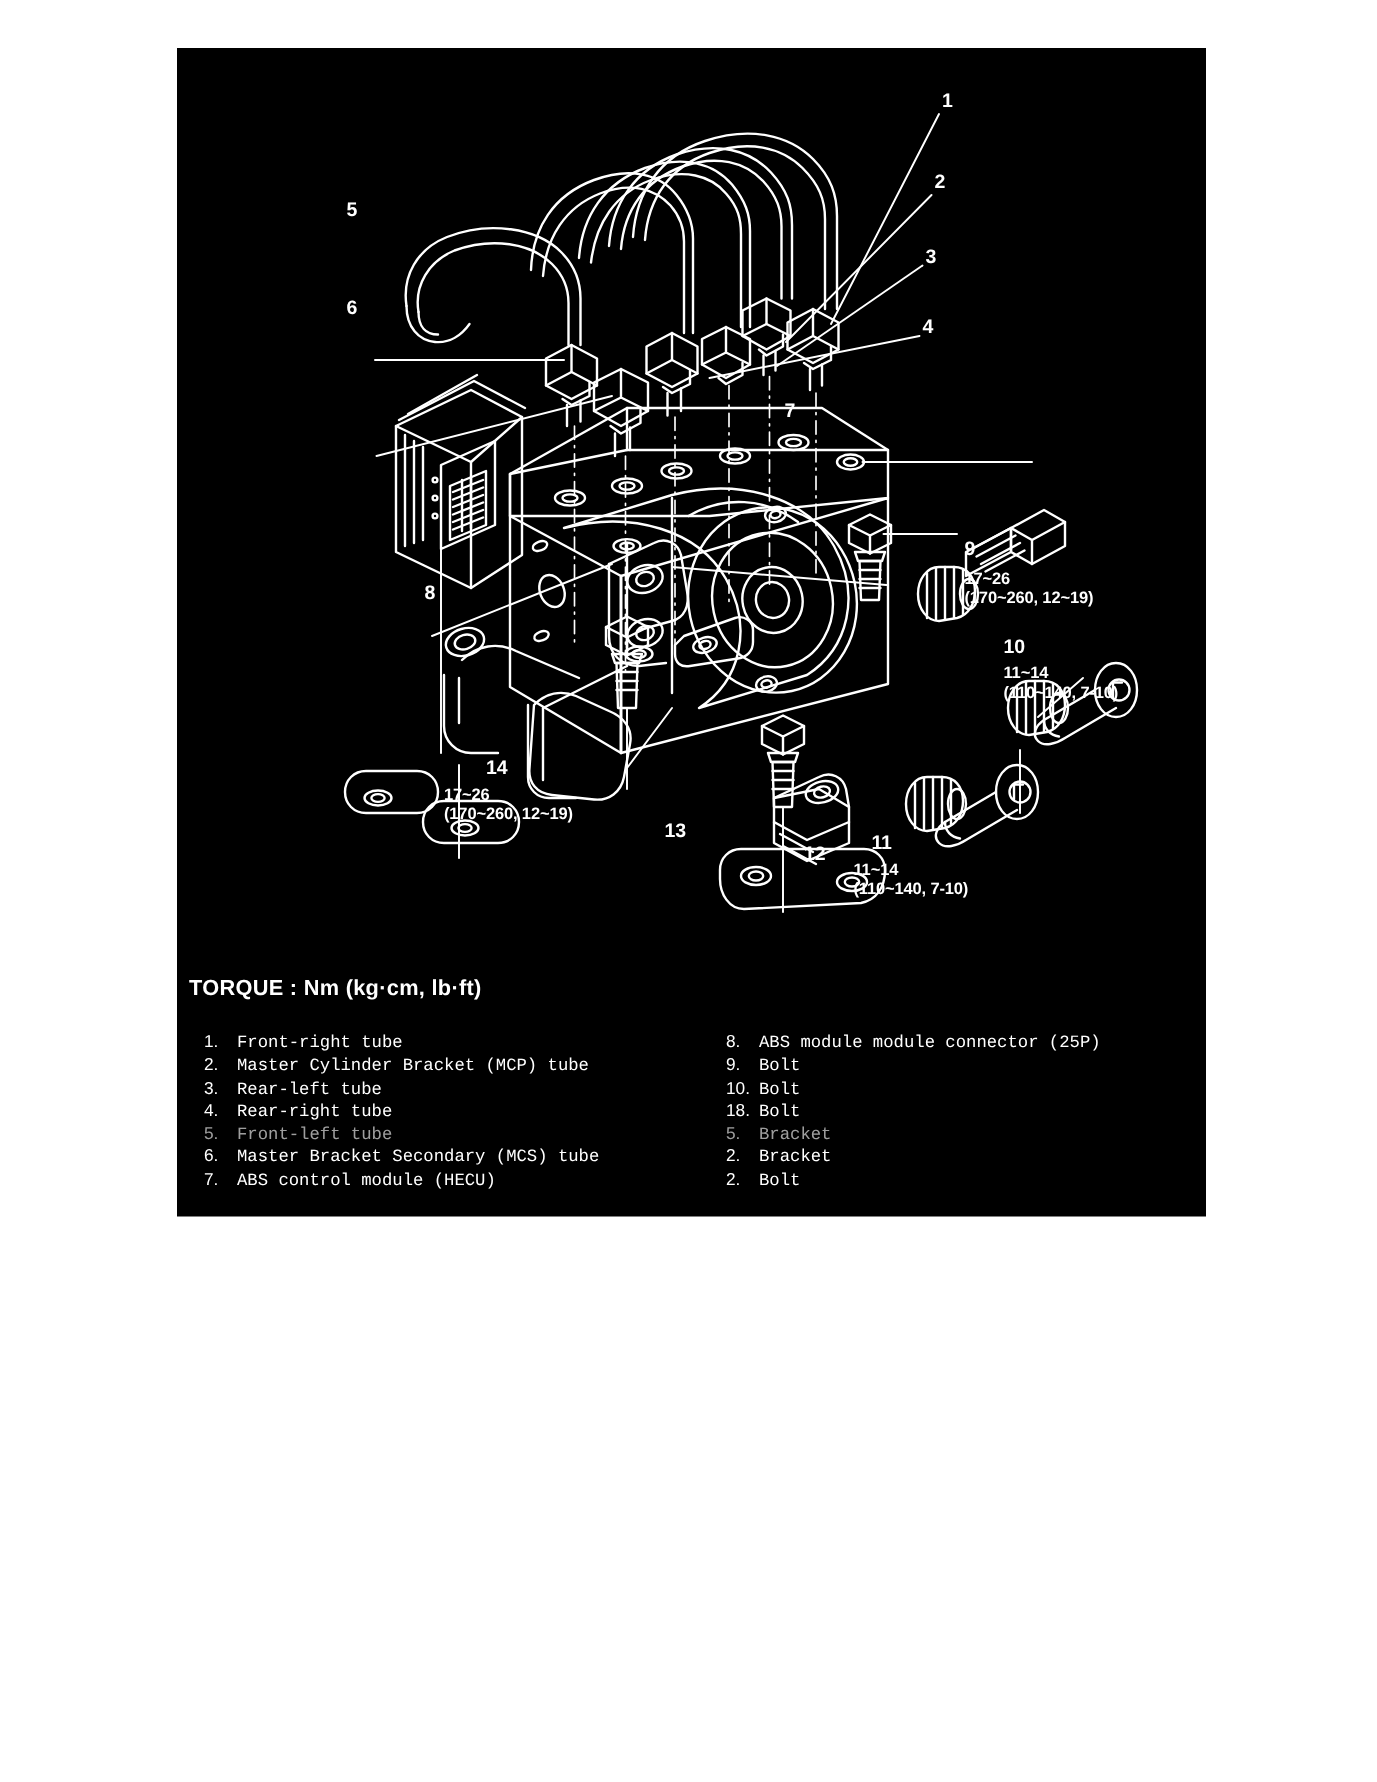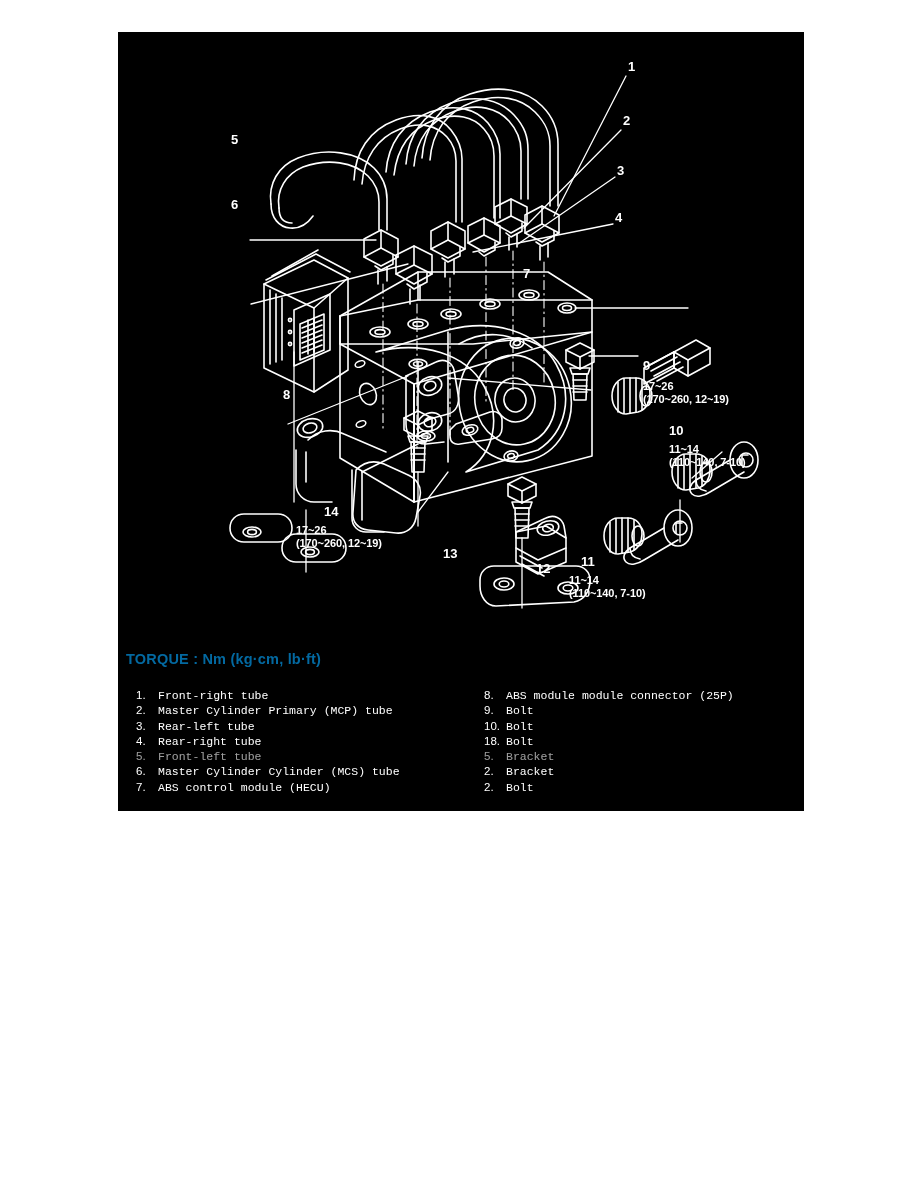--- a/index.html
+++ b/index.html
@@ -36,7 +36,7 @@
   
   #torque-heading{
     position:absolute;left:8px;top:619px;
-    color:#0369a1;font-weight:bold;font-size:14.5px;letter-spacing:0.2px;
+    color:#ffffff;font-weight:bold;font-size:14.5px;letter-spacing:0.2px;
     white-space:nowrap;font-family:"Liberation Sans",sans-serif;
   }
 

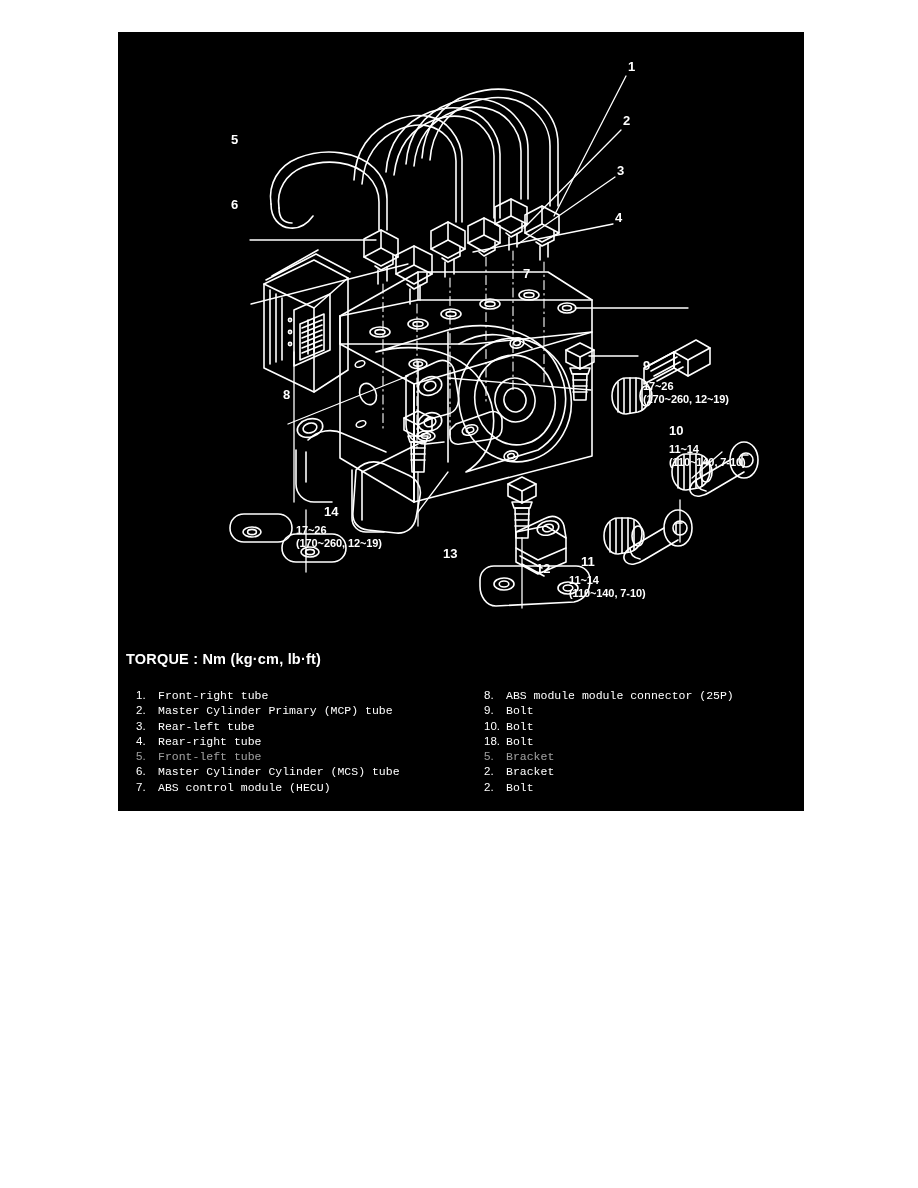--- a/index.html
+++ b/index.html
@@ -392,7 +392,7 @@
       </div>
       <div class="legend-row">
         <span class="legend-num">2.</span>
-        <span class="legend-text">Master Cylinder Primary (MCP) tube</span>
+        <span class="legend-text">Master Cylinder Bracket (MCP) tube</span>
       </div>
       <div class="legend-row">
         <span class="legend-num">3.</span>

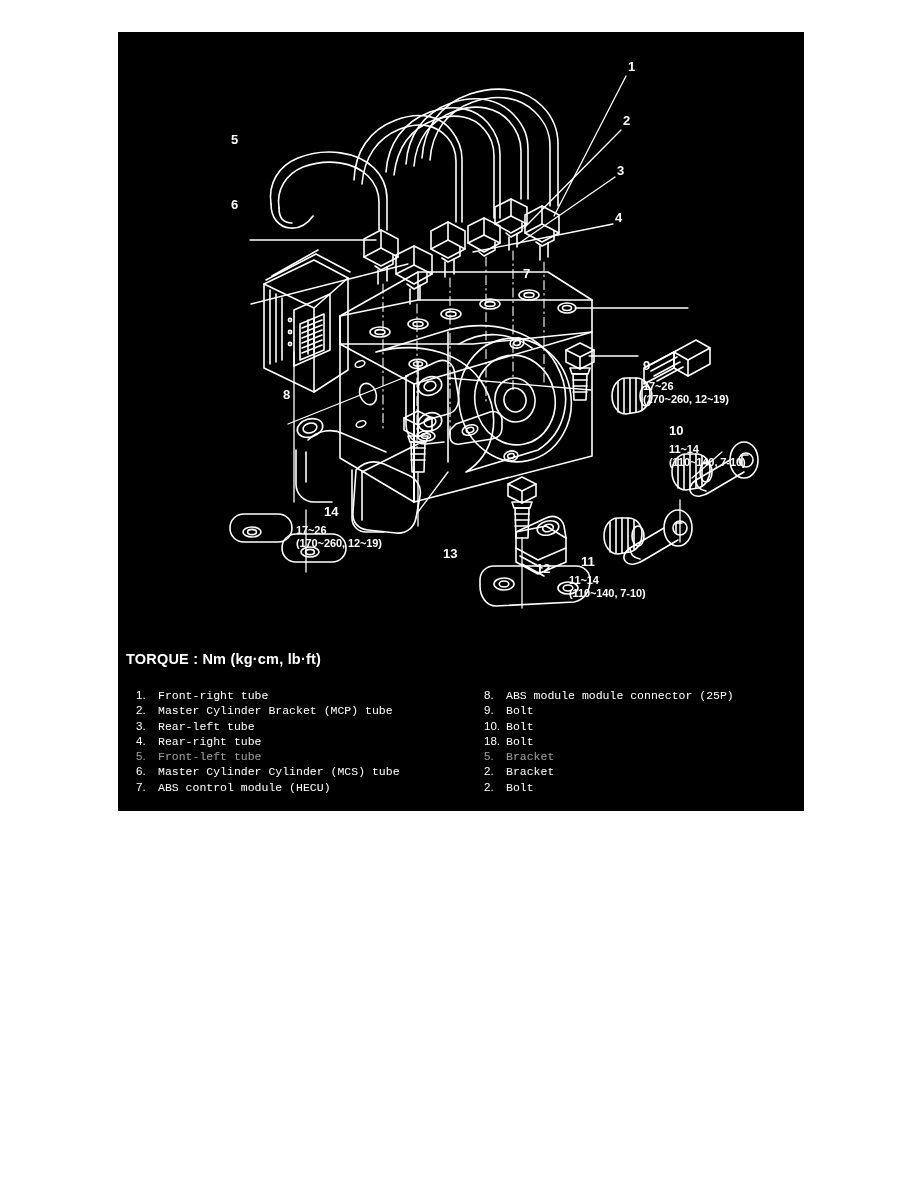--- a/index.html
+++ b/index.html
@@ -408,7 +408,7 @@
       </div>
       <div class="legend-row">
         <span class="legend-num">6.</span>
-        <span class="legend-text">Master Cylinder Cylinder (MCS) tube</span>
+        <span class="legend-text">Master Bracket Secondary (MCS) tube</span>
       </div>
       <div class="legend-row">
         <span class="legend-num">7.</span>

